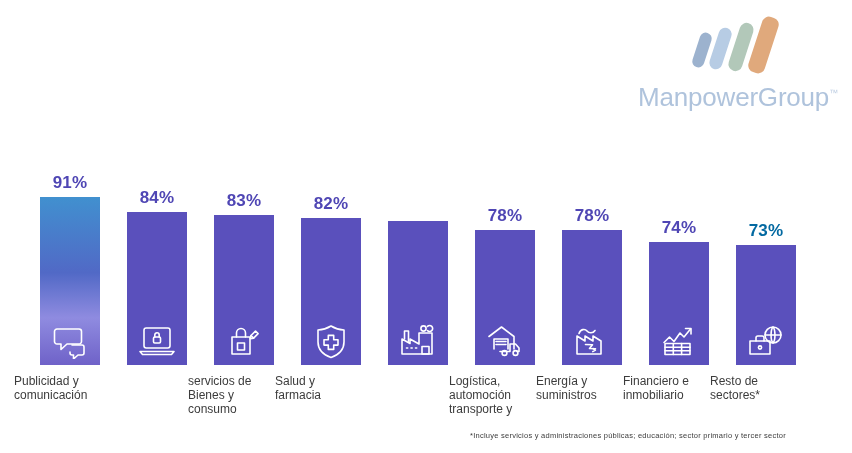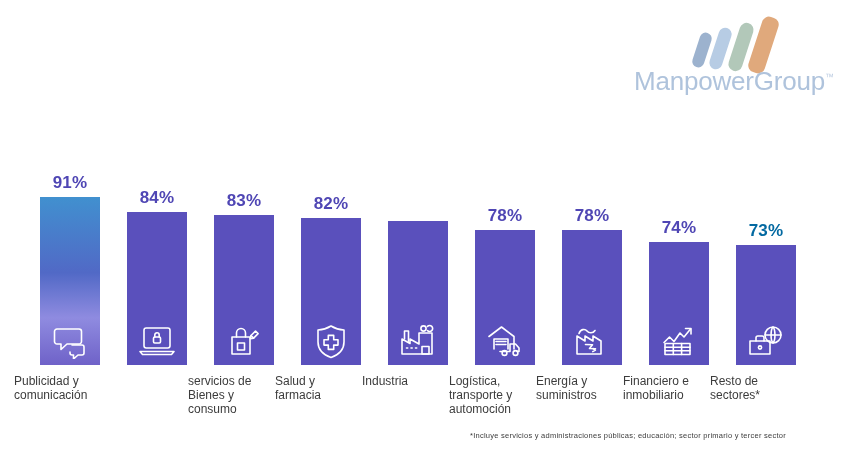--- a/index.html
+++ b/index.html
@@ -45,9 +45,9 @@
   .logo-wordmark {
     position: absolute;
     left: 0;
-    top: 52px;
+    top: 68px;
     width: 100%;
-    text-align: left;
+    text-align: center;
     font-size: 26px;
     letter-spacing: -0.2px;
     color: #AFC3DC;

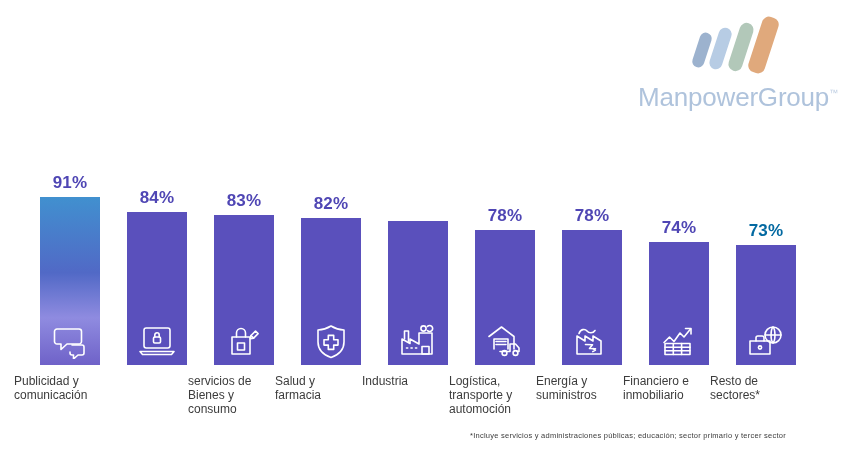--- a/index.html
+++ b/index.html
@@ -221,9 +221,6 @@
           </svg>
         </div>
       </div>
-      <div class="bar-label" style="top: 374px;">
-        <div>Industria</div>
-      </div>
     </div>
     <div class="bar-group" style="left: 475px; width: 60px; top: 0px; height: 453px;">
       <div class="bar-value" style="top: 206px; color: rgb(79, 70, 180);">78%</div>

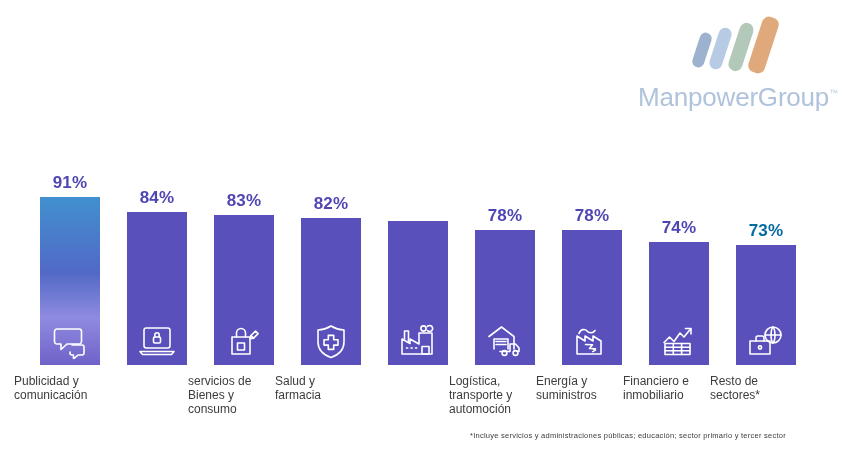--- a/index.html
+++ b/index.html
@@ -240,8 +240,8 @@
       </div>
       <div class="bar-label" style="top: 374px;">
         <div>Logística,</div>
+        <div>automoción</div>
         <div>transporte y</div>
-        <div>automoción</div>
       </div>
     </div>
     <div class="bar-group" style="left: 562px; width: 60px; top: 0px; height: 453px;">

